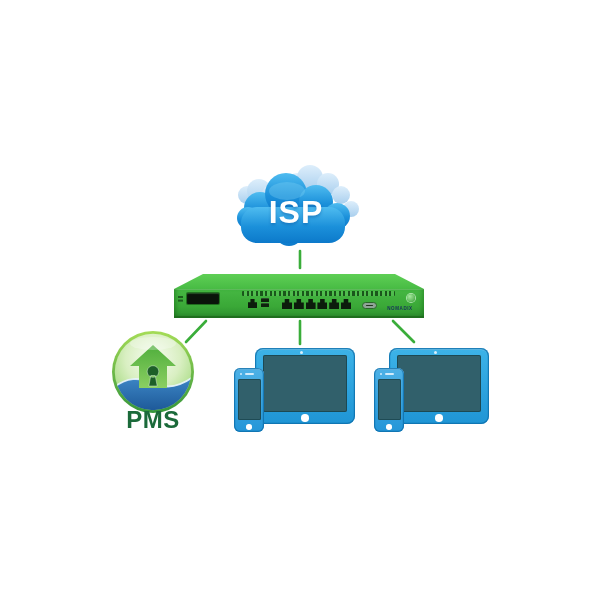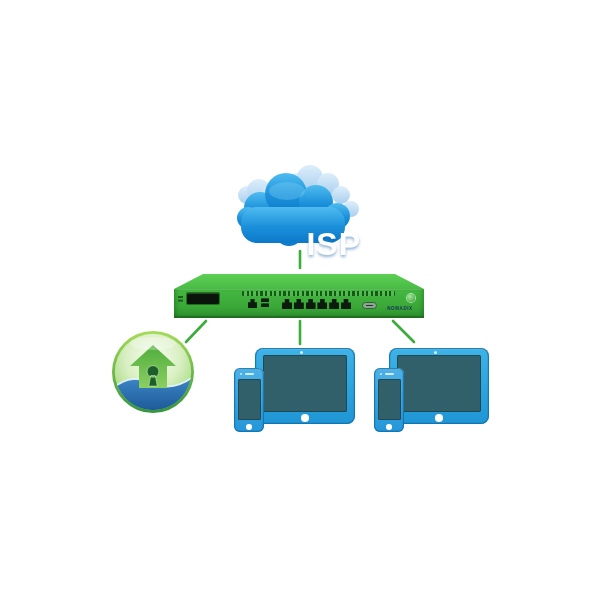--- a/index.html
+++ b/index.html
@@ -12,9 +12,9 @@
   
   .cloud-wrap{position:absolute;left:231px;top:161px;width:130px;height:92px;}
   .cloud-wrap svg{position:absolute;left:0;top:0;}
-  .isp-label{position:absolute;left:0;right:0;top:33px;text-align:right;
+  .isp-label{position:absolute;left:0;right:0;top:33px;text-align:center;
     font-size:32px;font-weight:bold;color:#ffffff;letter-spacing:1px;
-    text-shadow:0 2px 3px rgba(8,85,160,.45);margin-top:32px;}
+    text-shadow:0 2px 3px rgba(8,85,160,.45);}
 
   
   .router{position:absolute;left:174px;top:274px;width:250px;height:46px;}

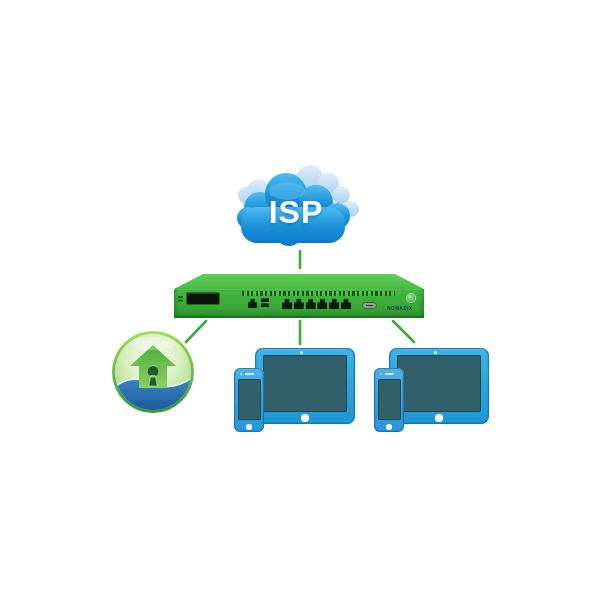--- a/index.html
+++ b/index.html
@@ -190,6 +190,7 @@
       <ellipse cx="42" cy="13.5" rx="23" ry="6.5" fill="#ffffff" opacity=".28"></ellipse>
     </svg>
   </div>
+  <div class="pms-label">PMS</div>
 
   <div class="group g-mid">
     <div class="tablet">

